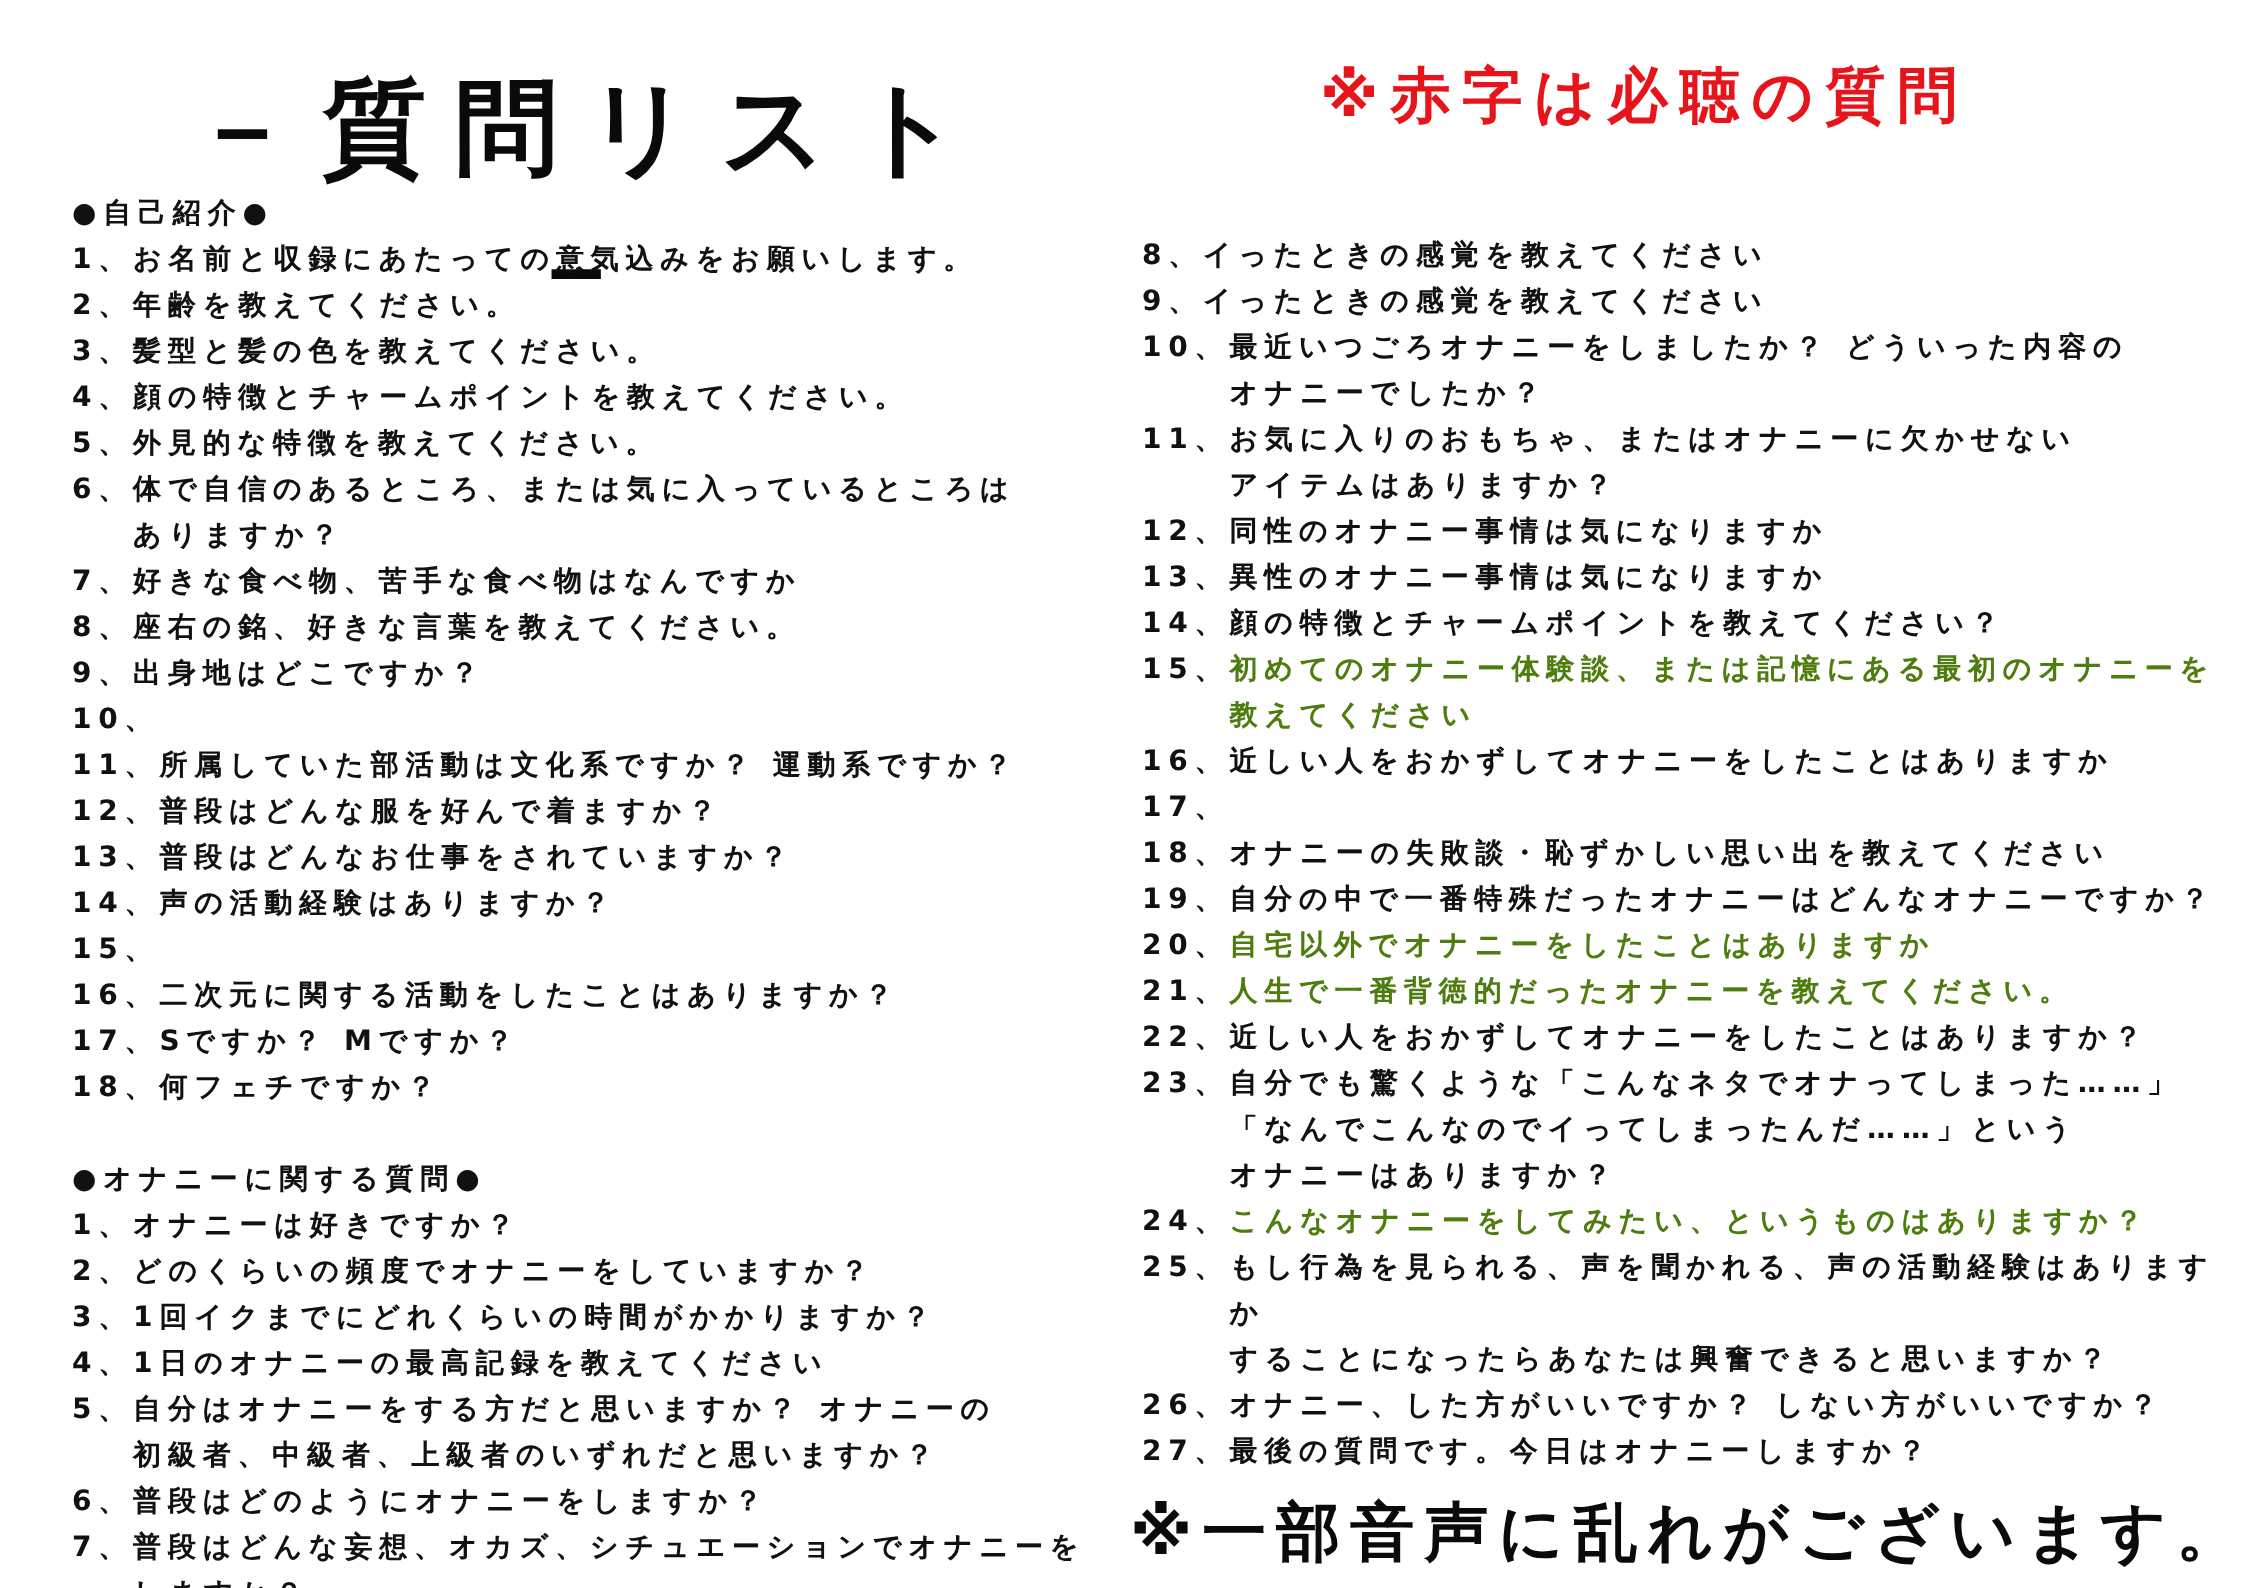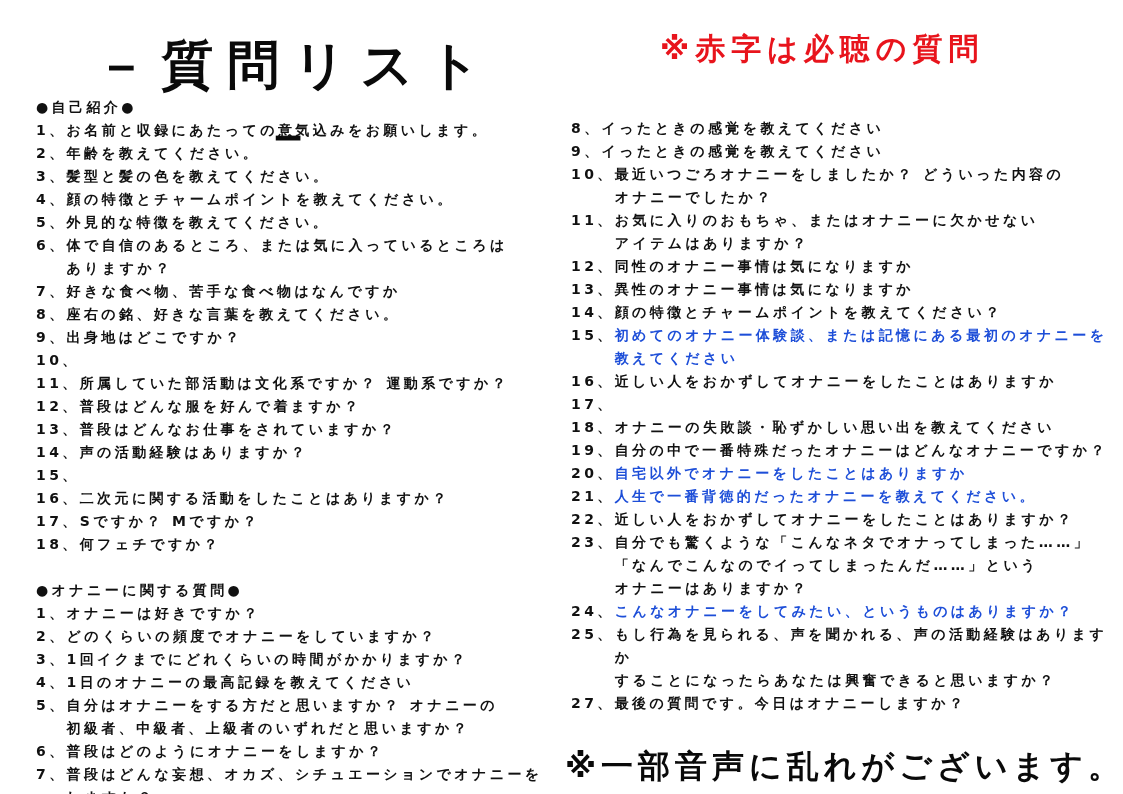--- a/index.html
+++ b/index.html
@@ -34,7 +34,7 @@
   .q { display: flex; white-space: nowrap; }
   .q .num { flex: 0 0 auto; }
   .q .txt { white-space: pre-line; }
-  .q .txt.red { color: #1d4ed8; }
+  .q .txt.red { color: #4d7c0f; }
   .gap { height: 23px; }
 </style>
 </head>

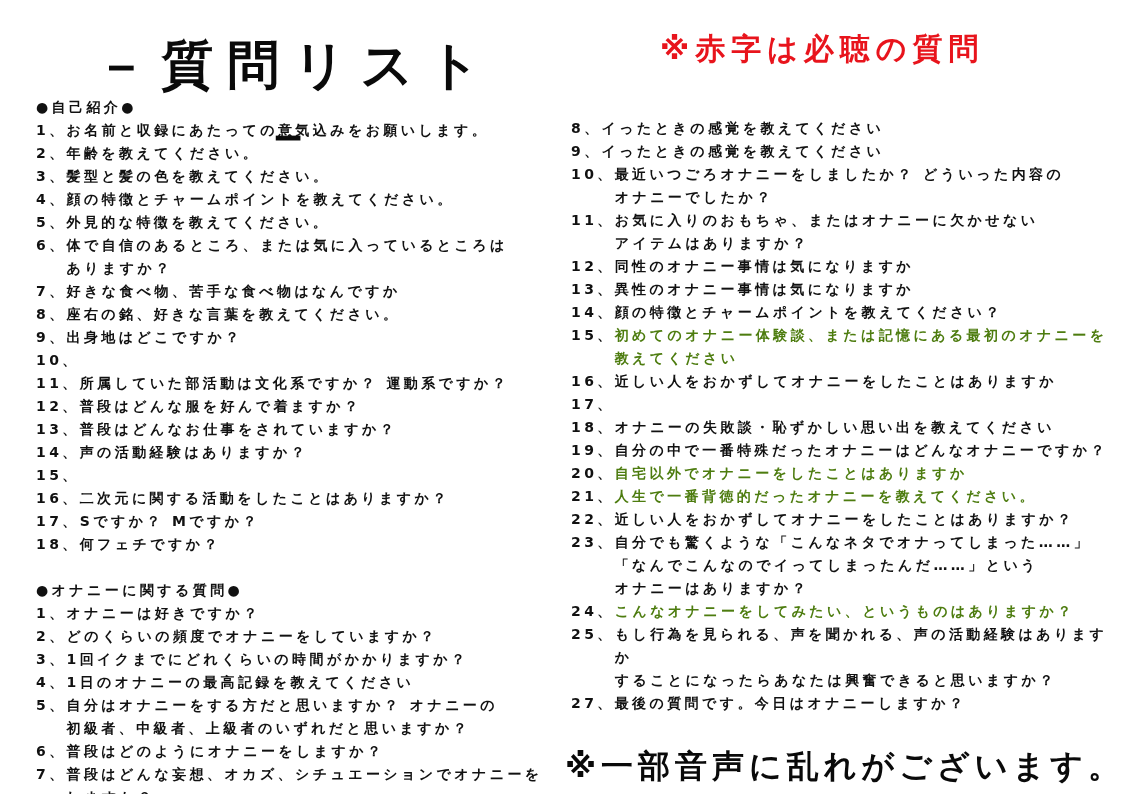--- a/index.html
+++ b/index.html
@@ -234,6 +234,10 @@
 することになったらあなたは興奮できると思いますか？</span>
       </div>
       <div class="q">
+        <span class="num">26、</span>
+        <span class="txt">オナニー、した方がいいですか？ しない方がいいですか？</span>
+      </div>
+      <div class="q">
         <span class="num">27、</span>
         <span class="txt">最後の質問です。今日はオナニーしますか？</span>
       </div>

